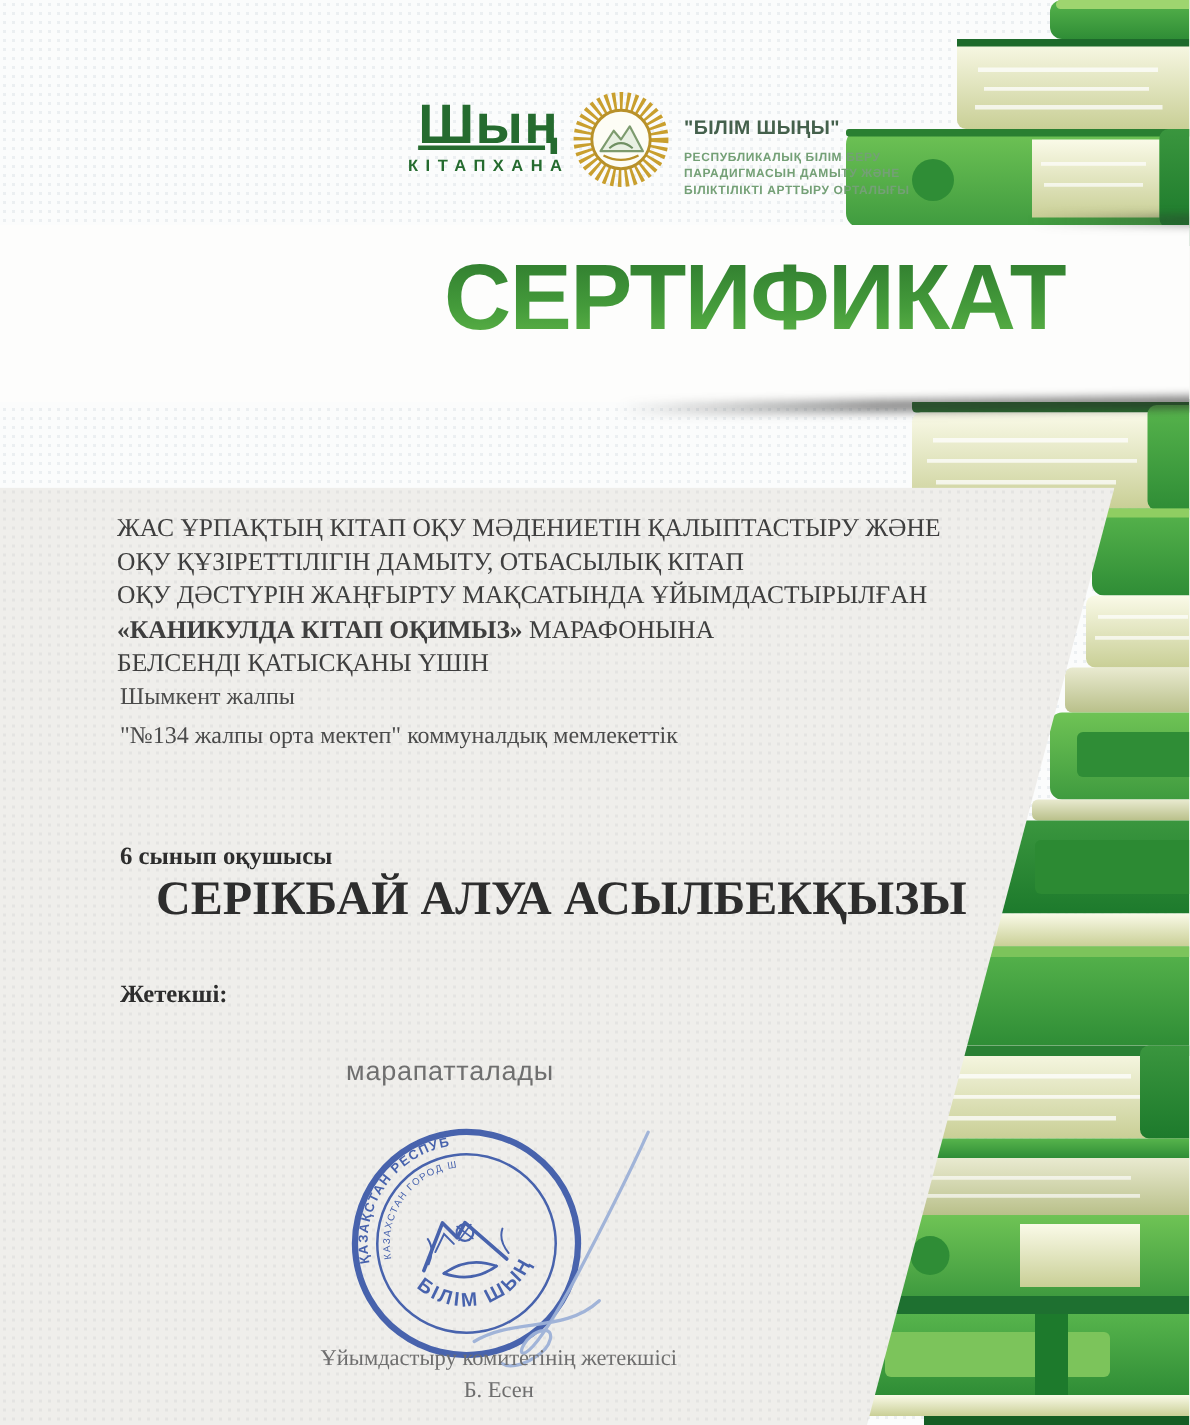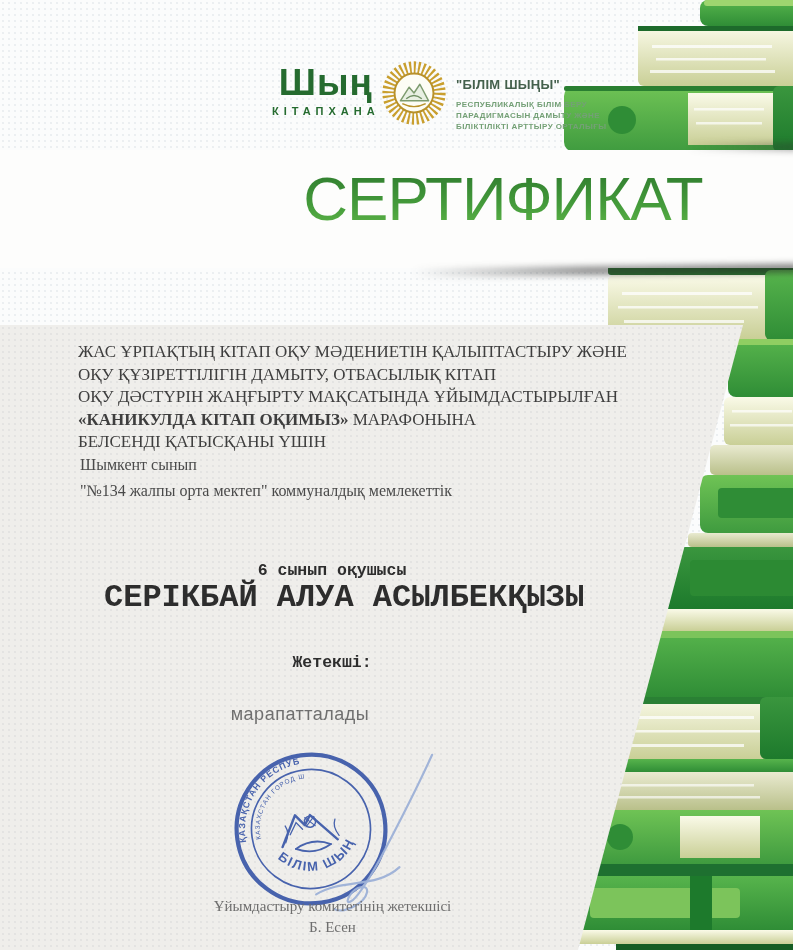--- a/index.html
+++ b/index.html
@@ -49,7 +49,7 @@
   .content{position:absolute;inset:0;z-index:4;}
   
   .lib-logo{position:absolute;left:272px;top:64px;text-align:center;color:#256b2f;}
-  .lib-word{font-size:37px;font-weight:bold;line-height:38px;letter-spacing:1px;}
+  .lib-word{font-size:37px;font-weight:bold;line-height:38px;letter-spacing:1px;text-decoration:underline;}
   .lib-sub{font-size:11px;font-weight:bold;letter-spacing:5px;margin-top:3px;}
   .emblem{position:absolute;left:377px;top:56px;}
   .org{position:absolute;left:456px;top:77px;width:170px;}

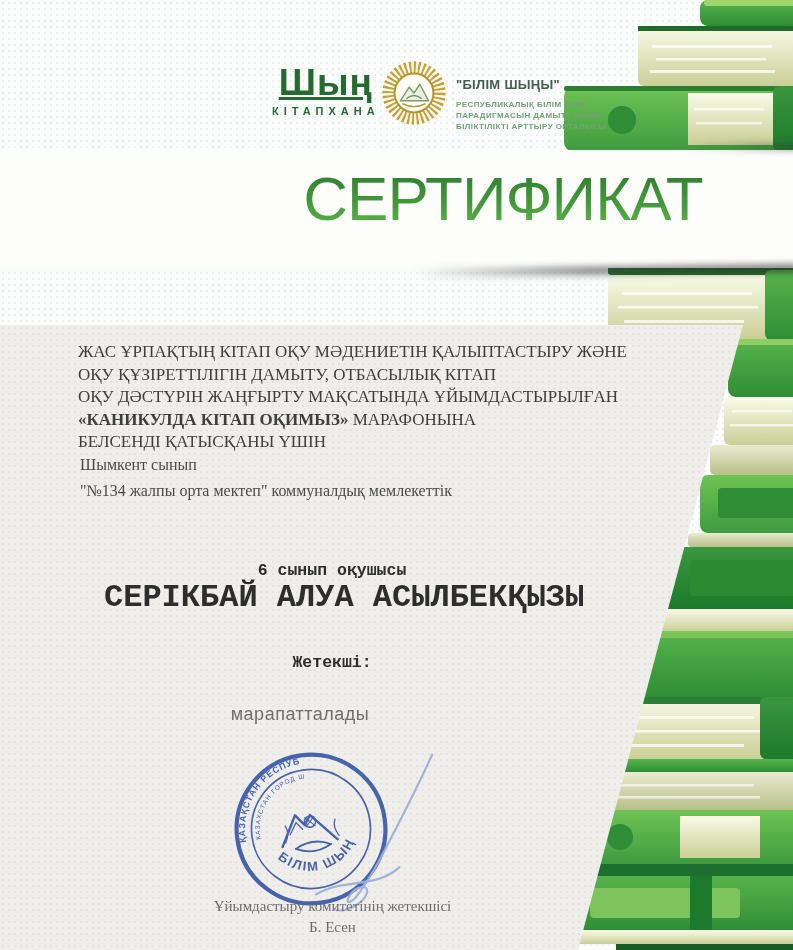--- a/index.html
+++ b/index.html
@@ -32,7 +32,7 @@
   .cert-title{
     position:absolute;left:278px;top:13px;width:450px;
     text-align:center;
-    font-size:62px;font-weight:normal;letter-spacing:-1px;
+    font-size:62px;font-weight:bold;letter-spacing:-1px;
     background:linear-gradient(180deg,#2e7a2e 8%,#459c3b 60%,#63b94b 100%);
     -webkit-background-clip:text;background-clip:text;
     -webkit-text-fill-color:transparent;color:transparent;

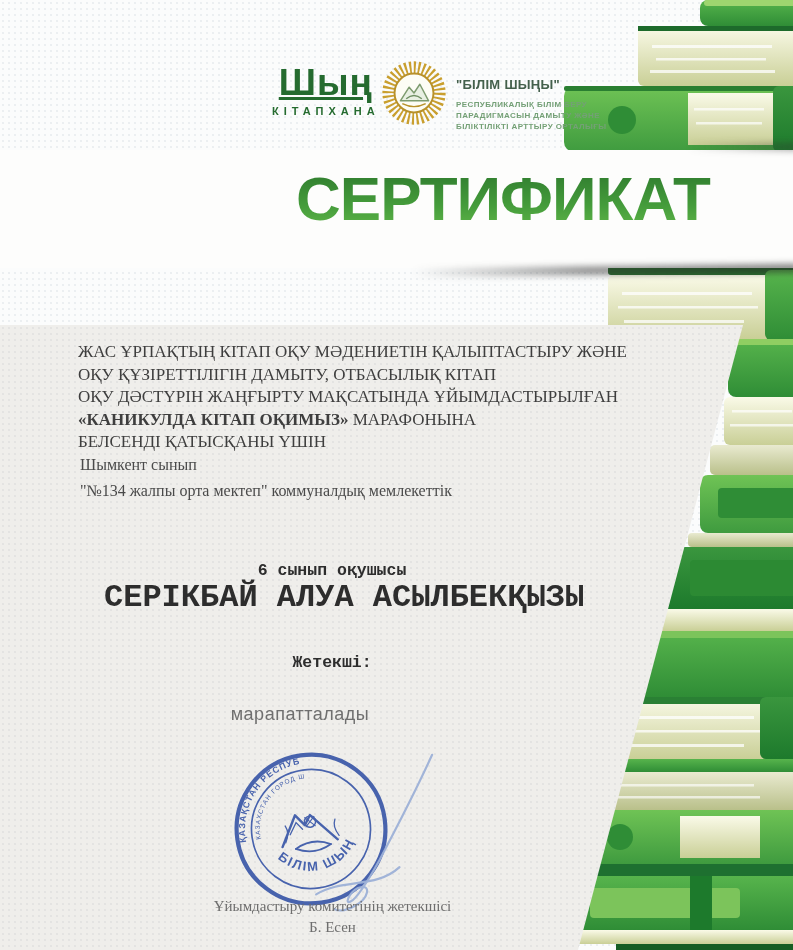--- a/index.html
+++ b/index.html
@@ -221,7 +221,7 @@
     </div>
 
     <div class="school">
-      <div>Шымкент сынып</div>
+      <div>Шымкент жалпы</div>
       <div>"№134 жалпы орта мектеп" коммуналдық мемлекеттік</div>
     </div>
 

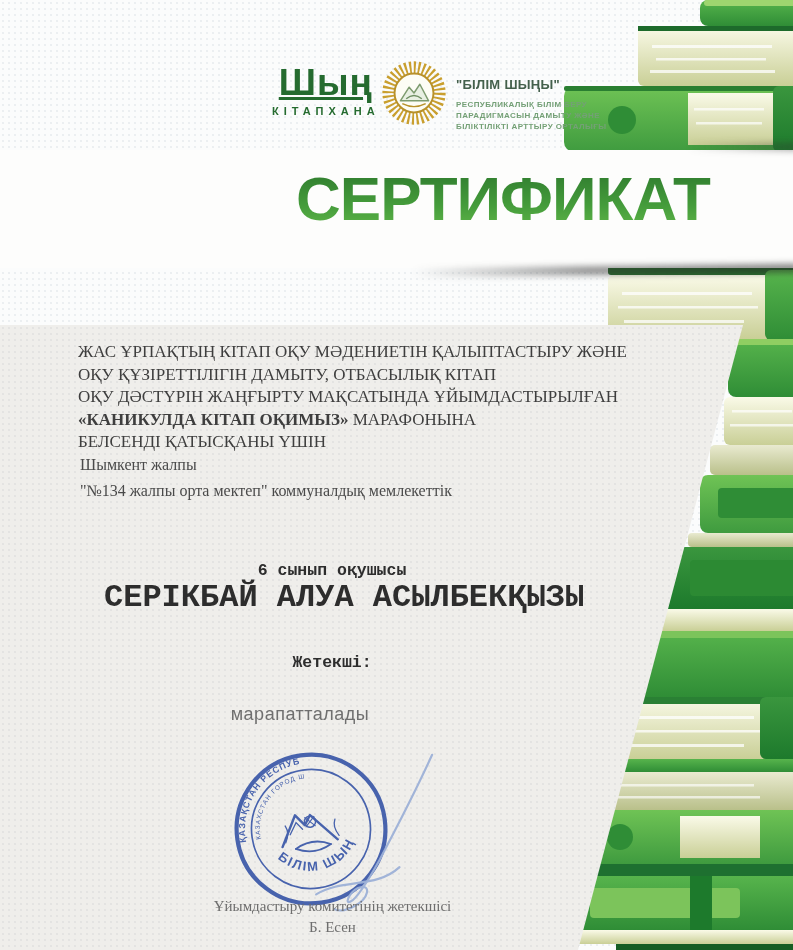--- a/index.html
+++ b/index.html
@@ -66,7 +66,7 @@
     font-family:"Liberation Serif", serif;
     font-size:16px;line-height:26px;color:#4a4a4a;white-space:nowrap;
   }
-  .names{position:absolute;left:80px;top:561px;font-family:Liberation Mono, monospace;color:#2d2d2d;white-space:nowrap;text-align:center;}
+  .names{position:absolute;left:80px;top:561px;font-family:Liberation Serif, serif;color:#2d2d2d;white-space:nowrap;}
   .small-label{font-size:16.5px;font-weight:bold;line-height:20px;}
   .big-name{font-size:32px;font-weight:bold;line-height:30px;margin-top:2px;margin-left:24px;}
   .sup-label{margin-top:40px;}

